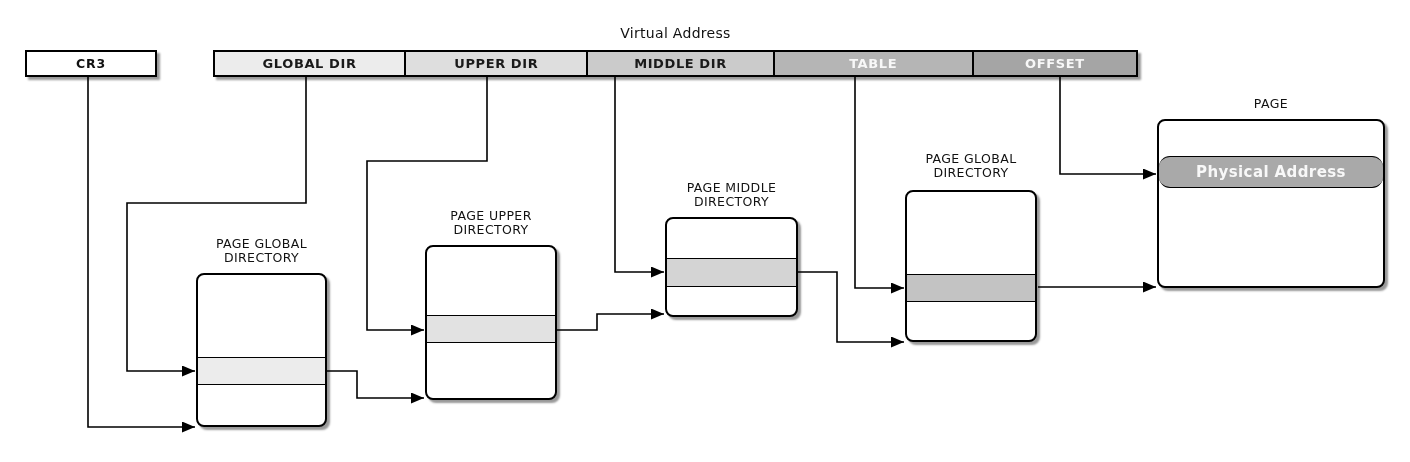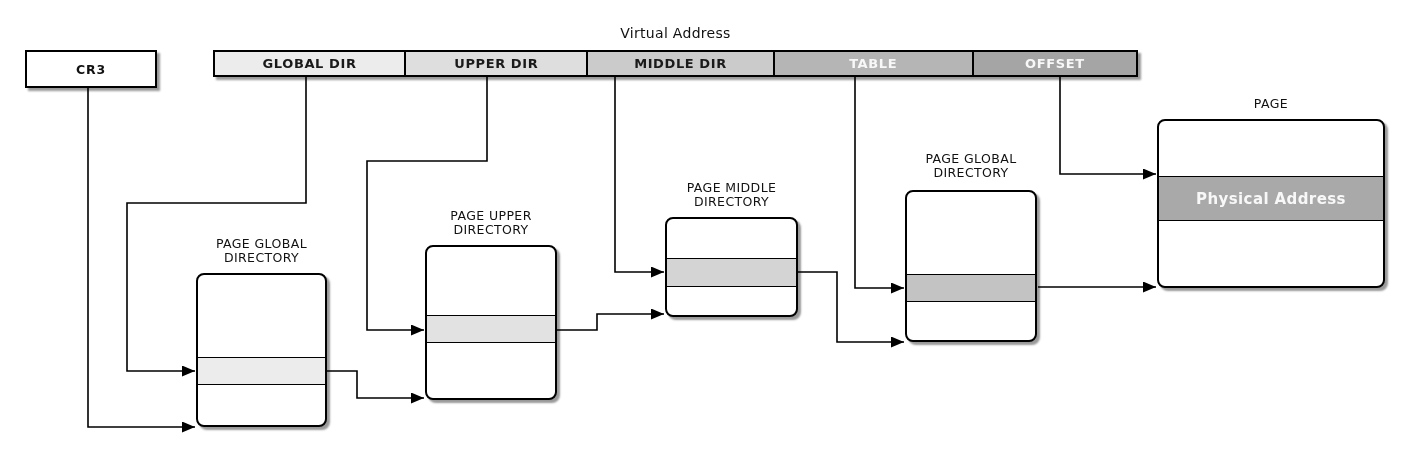--- a/index.html
+++ b/index.html
@@ -24,7 +24,7 @@
 
   
   .cr3 {
-    left: 25px; top: 50px; width: 132px; height: 38px;
+    left: 25px; top: 50px; width: 132px; height: 27px;
     background: #ffffff; border: 2px solid #000;
     display: flex; align-items: center; justify-content: center;
     font-size: 12.5px; font-weight: bold; letter-spacing: 0.8px; color: #111;

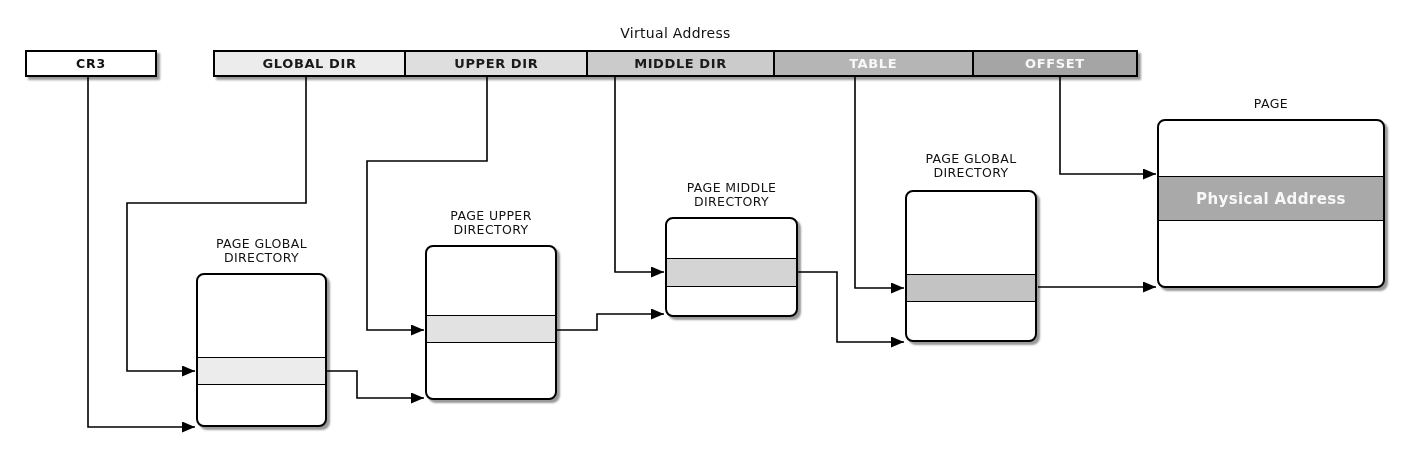--- a/index.html
+++ b/index.html
@@ -68,7 +68,7 @@
   .pt   { left: 905px;  top: 190px; width: 132px; height: 152px; }
   .pt   .band { top: 82px; height: 28px; }
   .page { left: 1157px; top: 119px; width: 228px; height: 169px; }
-  .page .band { top: 55px; height: 45px; font-size: 15px; font-weight: bold; letter-spacing: 0.4px; }
+  .page .band { top: 35px; height: 32px; font-size: 15px; font-weight: bold; letter-spacing: 0.4px; border-radius: 11px; }
 
   
   .boxlabel {

